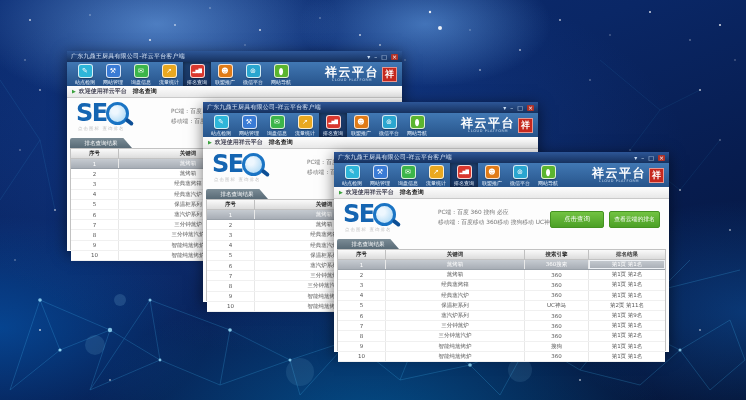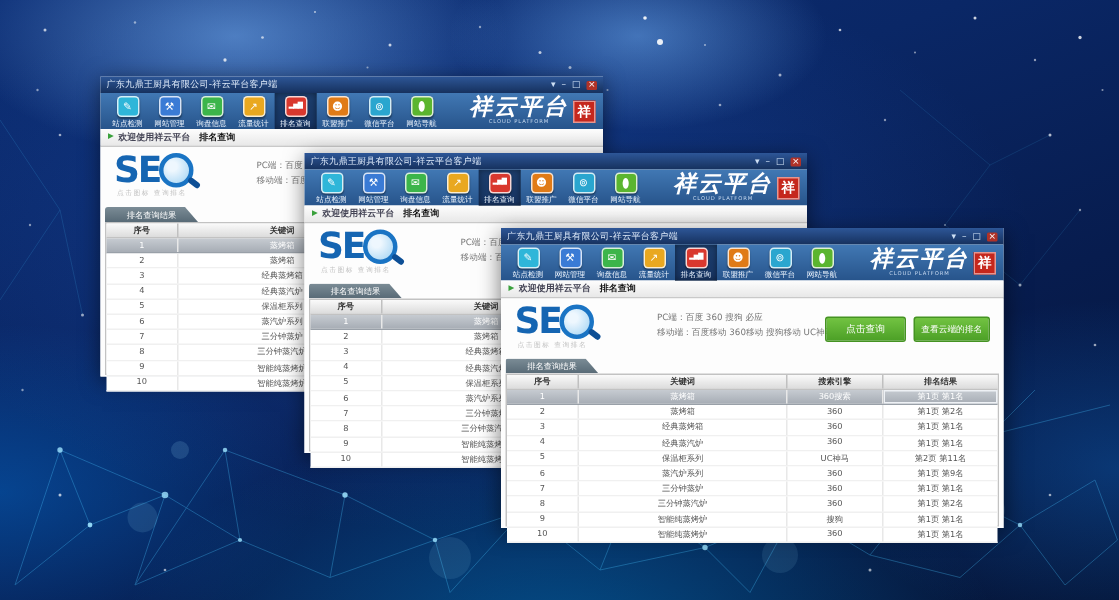--- a/index.html
+++ b/index.html
@@ -38,7 +38,7 @@
   .tb-label{font-size:5.5px;color:#eaf2fc;margin-top:1px;white-space:nowrap;transform:scale(.92);}
   .brand{margin-left:auto;display:flex;align-items:center;gap:3px;padding-right:1px;}
   .brand-text{text-align:center;color:#fff;line-height:1;}
-  .brand-cn{font-size:15px;font-weight:bold;letter-spacing:1.5px;font-style:italic;}
+  .brand-cn{font-size:12px;font-weight:bold;letter-spacing:1.5px;}
   .brand-en{font-size:3.5px;color:#c8daf0;letter-spacing:.6px;margin-top:1px;}
   .badge{width:15px;height:15px;color:#fff;font-size:9px;font-weight:bold;display:flex;align-items:center;justify-content:center;box-shadow:inset 0 0 0 1px #e8958e;}
   .welcomebar{height:11px;background:linear-gradient(#fdfdfd,#e8e8e8);border-bottom:1px solid #c9c9c9;display:flex;align-items:center;gap:3px;padding:0 5px;}

